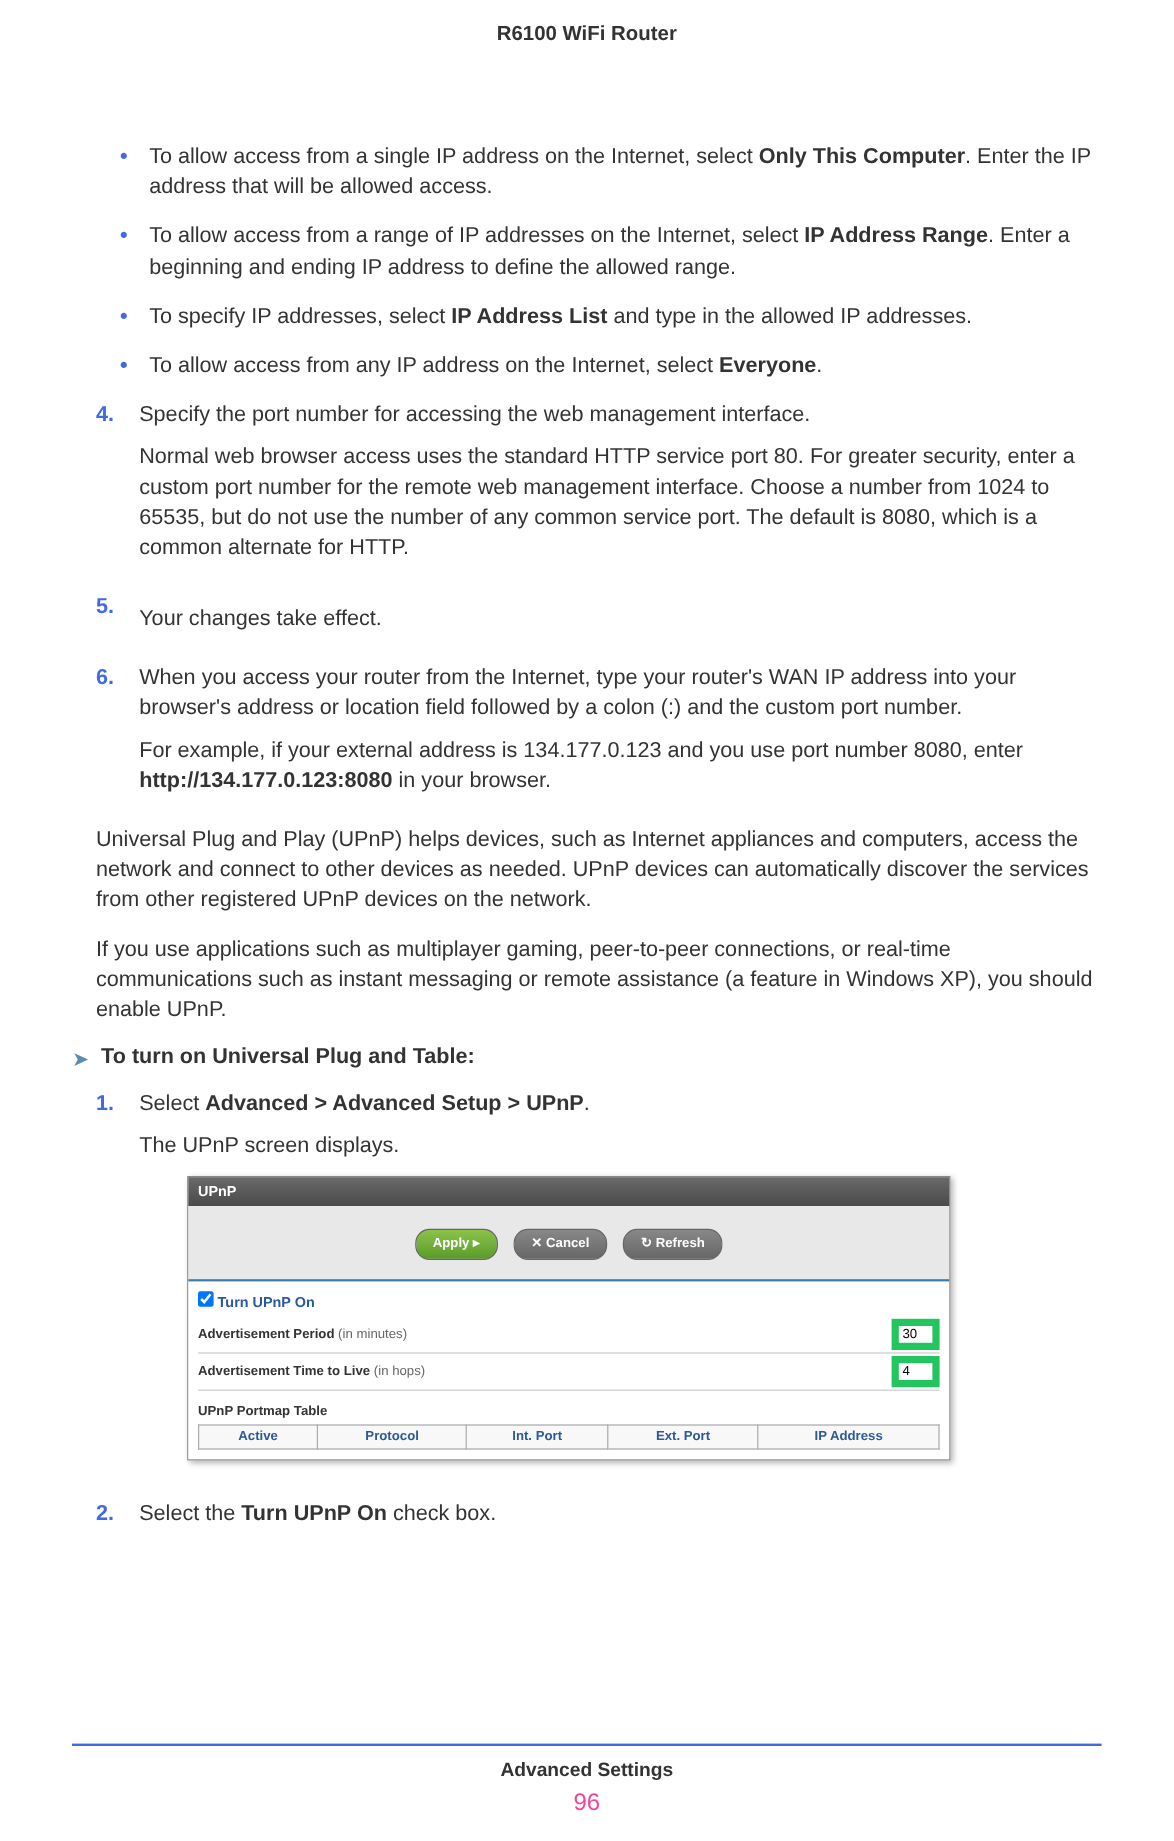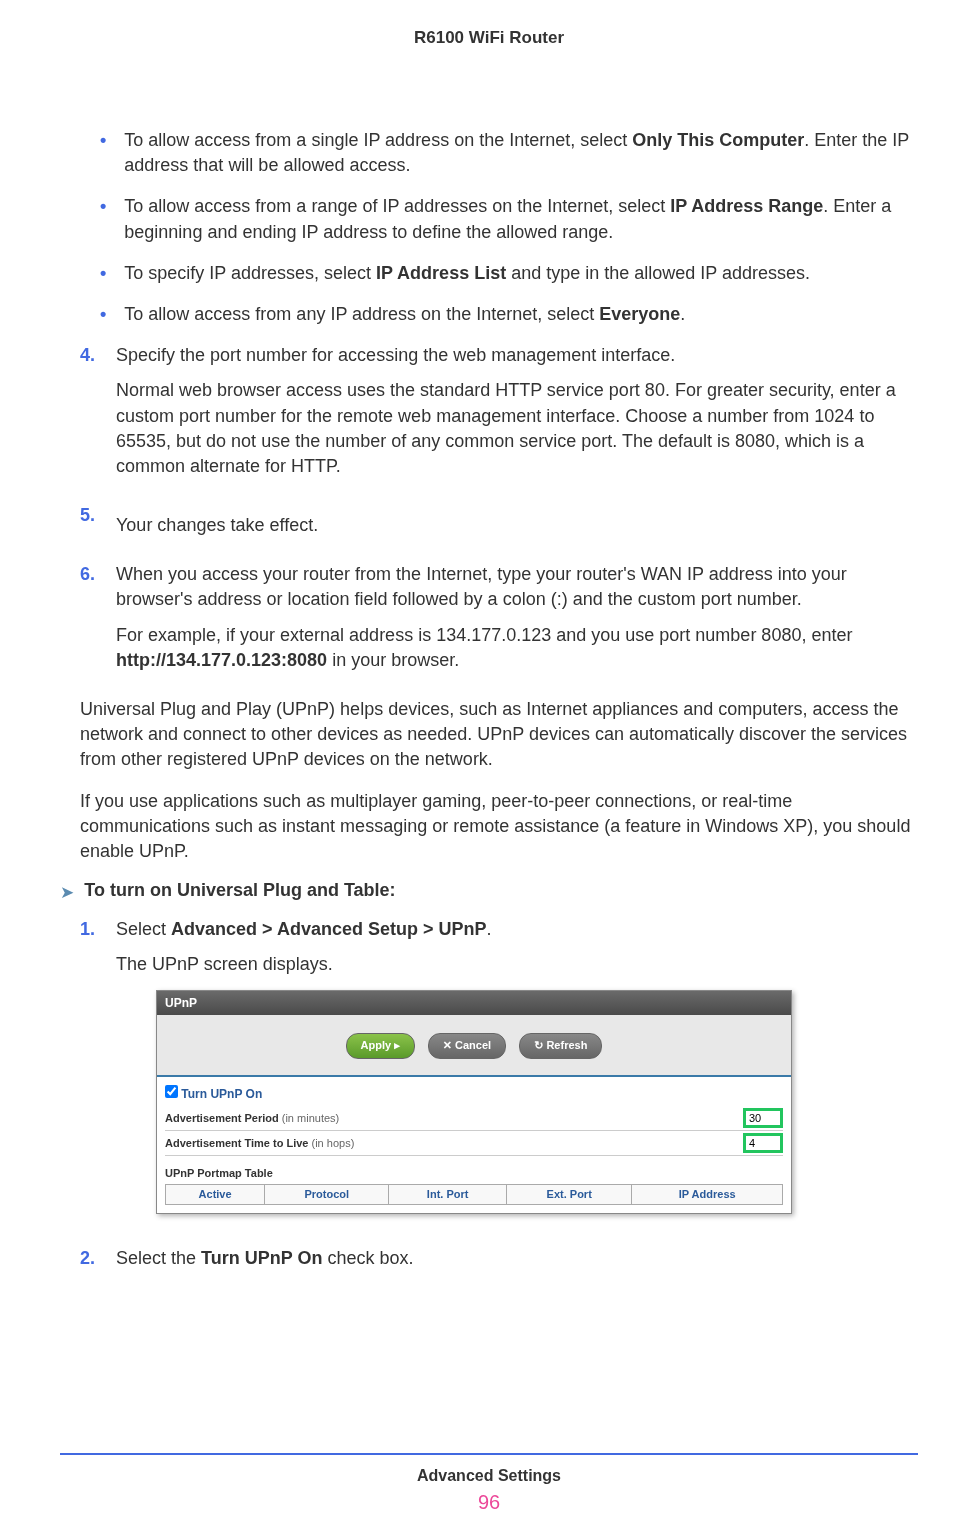--- a/index.html
+++ b/index.html
@@ -21,7 +21,7 @@
       text-align: center;
       font-weight: bold;
       font-size: 17px;
-      margin-top: 28px;
+      margin-top: 18px;
       margin-bottom: 80px;
     }
     .content {

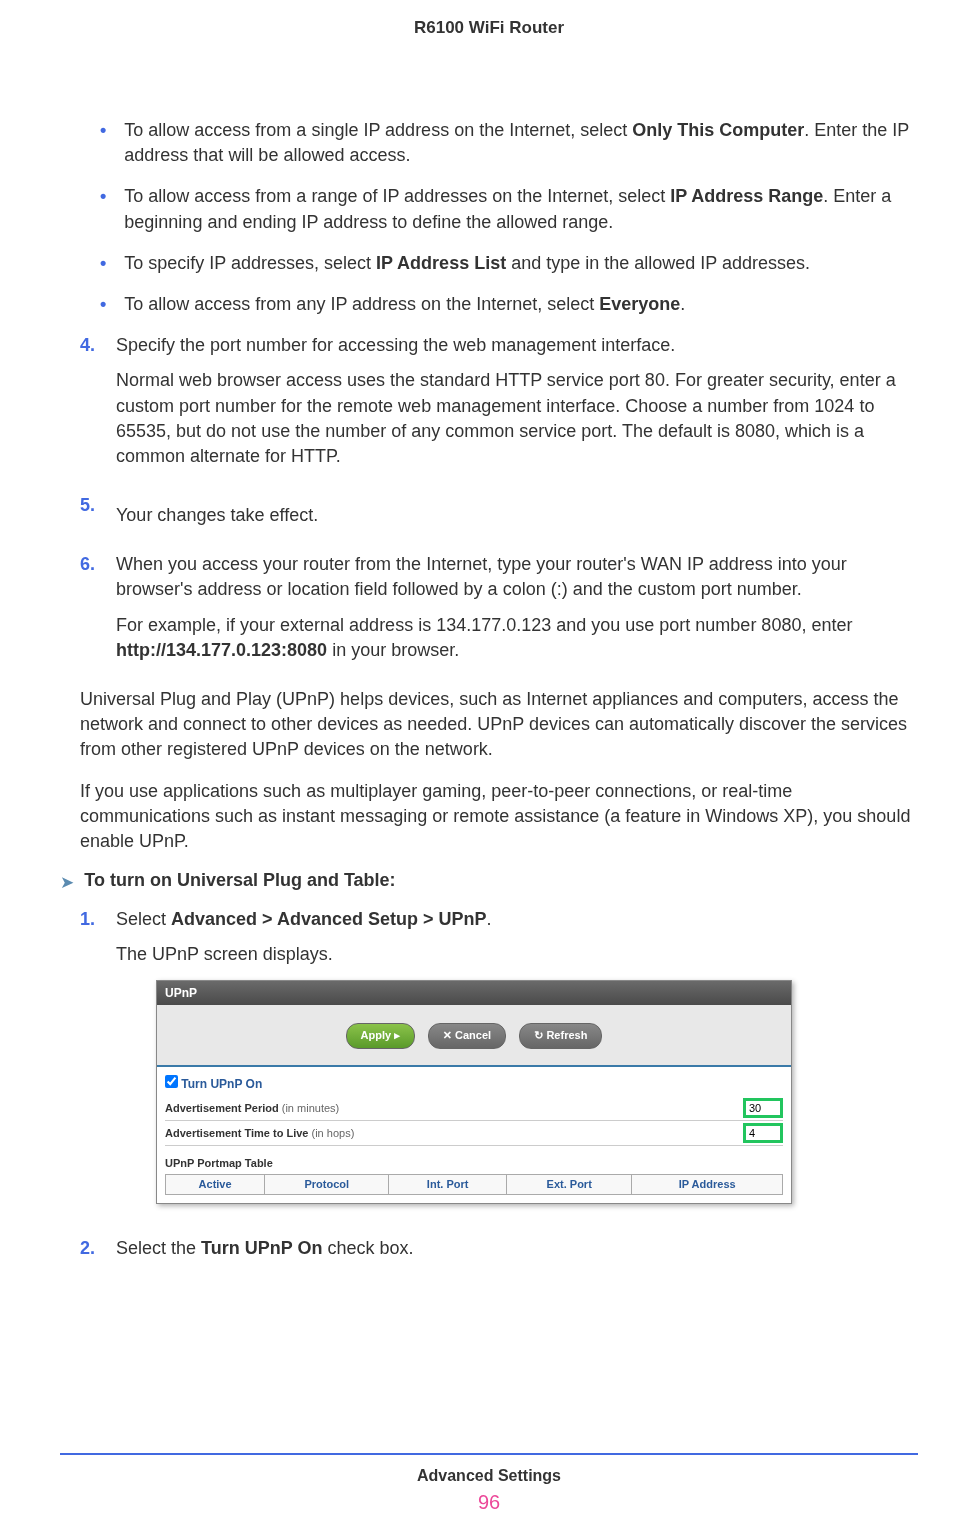--- a/index.html
+++ b/index.html
@@ -159,7 +159,7 @@
       width: 40px;
       font-size: 11px;
       text-align: left;
-      border: 3px solid #22c55e;
+      border: 6px solid #22c55e;
       padding: 1px 3px;
     }
     .ui-table-title {

